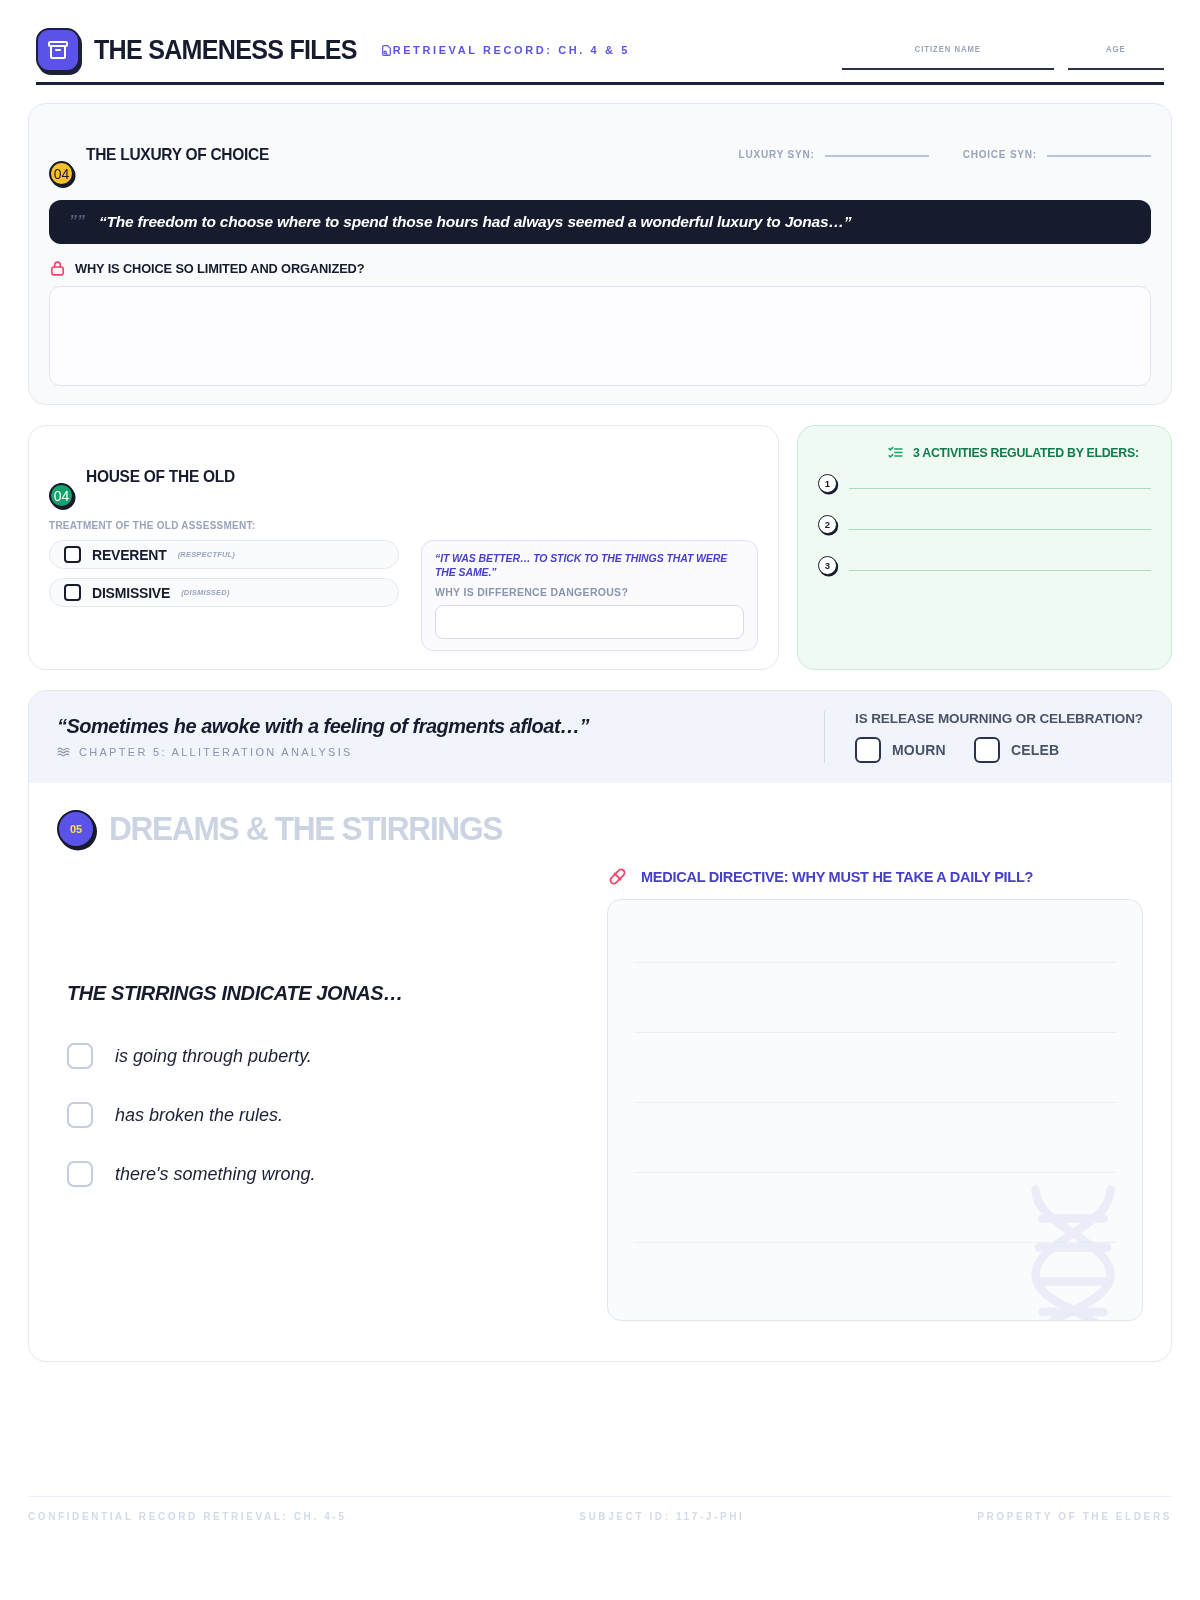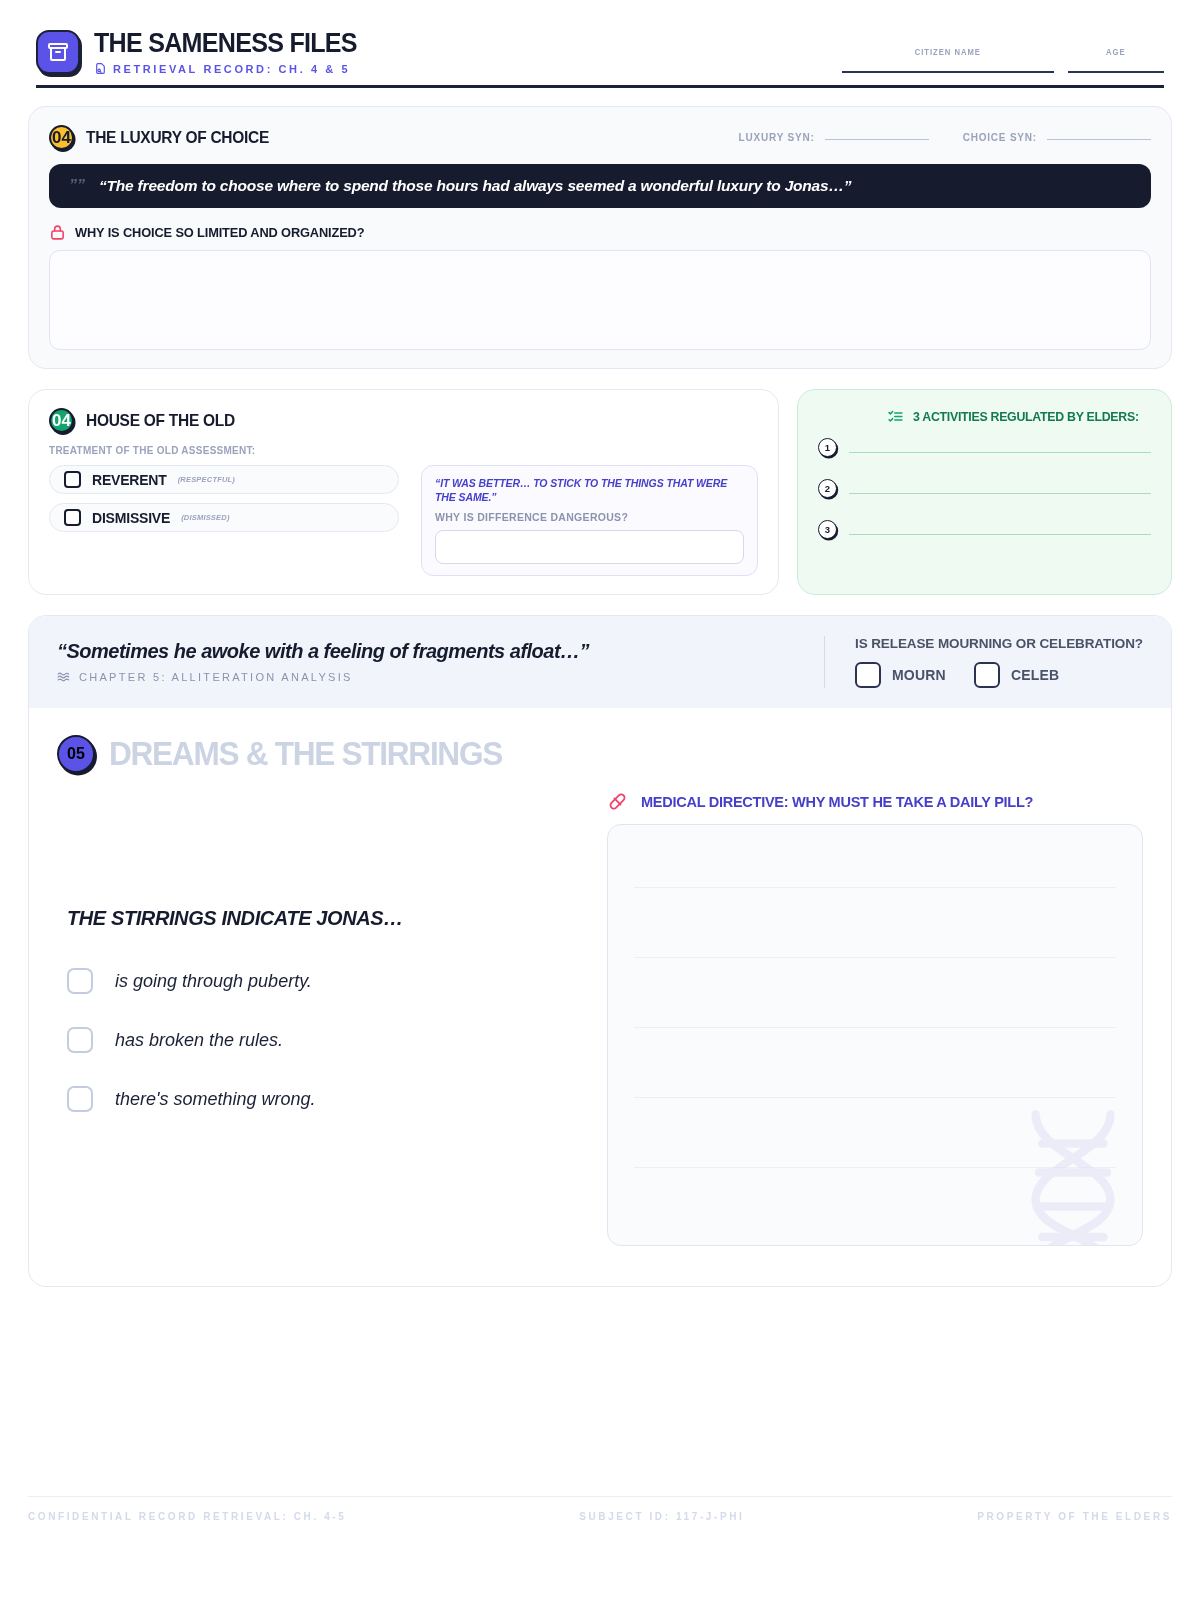--- a/index.html
+++ b/index.html
@@ -23,7 +23,7 @@
     flex-shrink: 0;
   }
   .logo svg { width: 24px; height: 24px; }
-  .titles { display: flex; flex-direction: column; gap: 3px; }
+  .titles { display: flex; flex-direction: row; gap: 3px; }
   .app-title {
     font-size: 27px; font-weight: 800; letter-spacing: -0.8px;
     color: #161b2e; font-stretch: condensed; transform: scaleX(0.93);

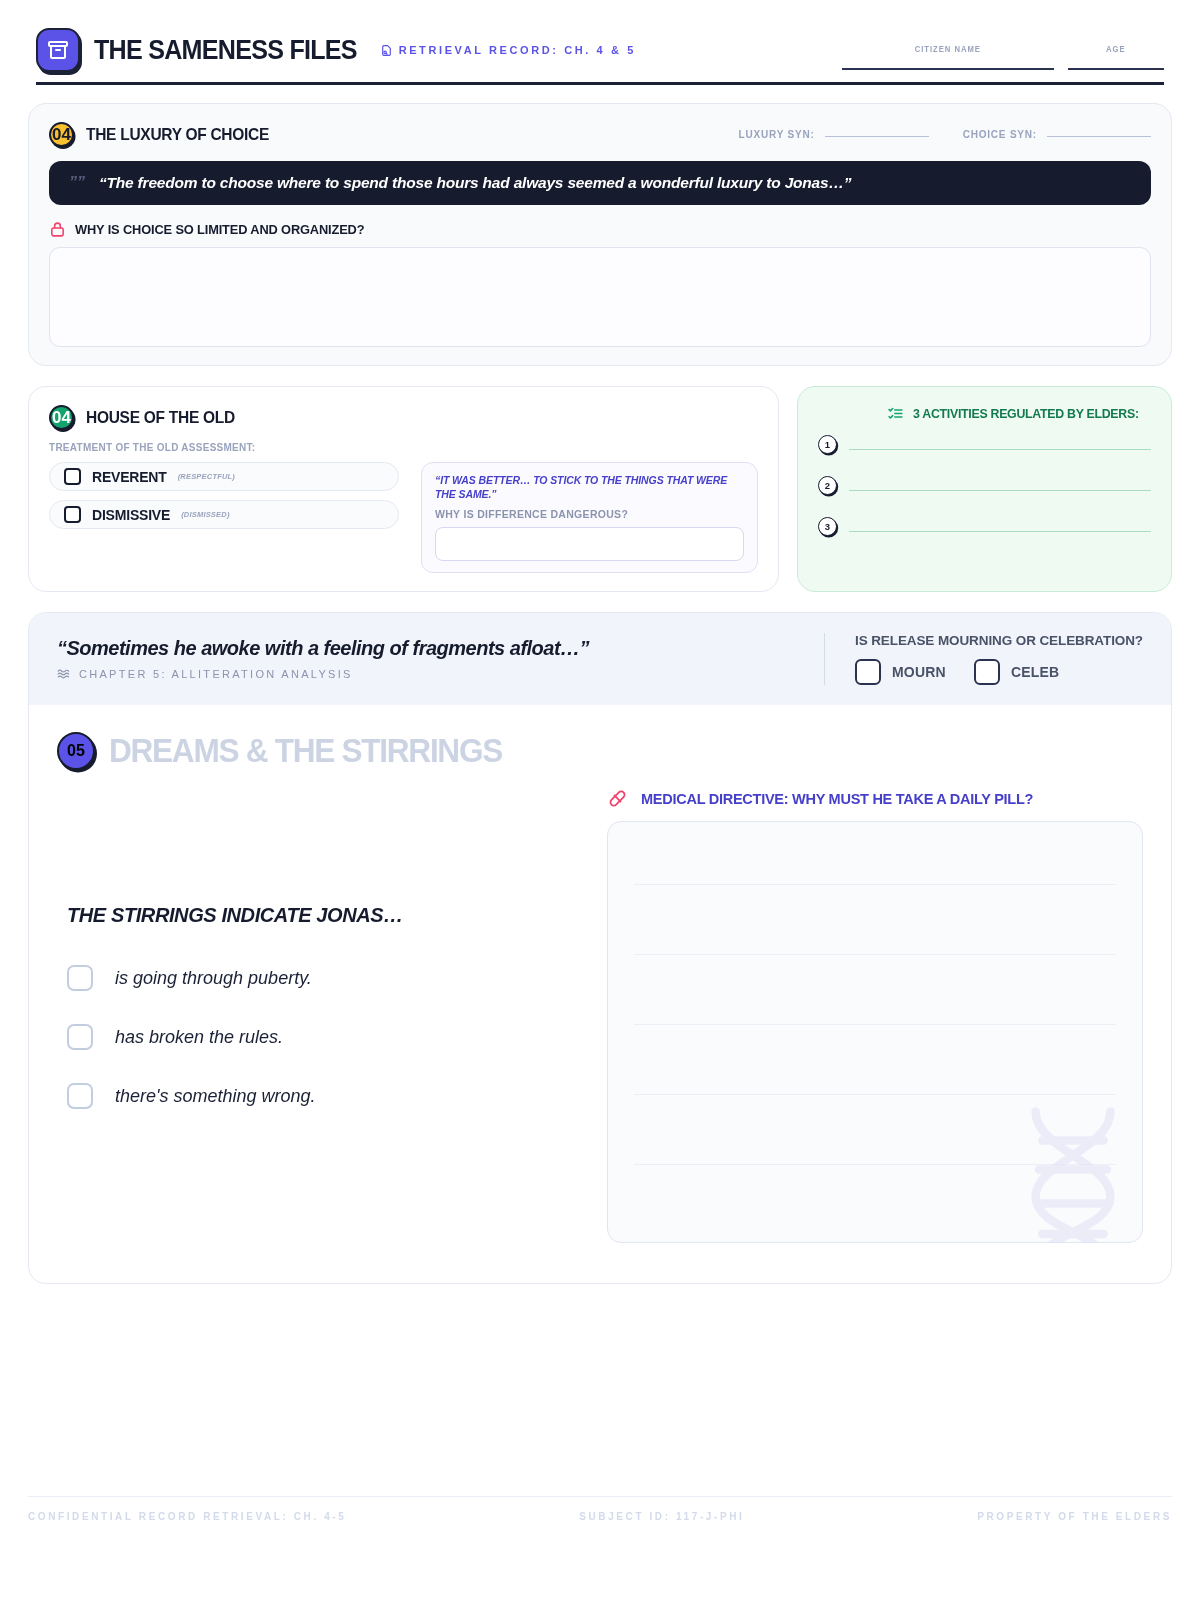--- a/index.html
+++ b/index.html
@@ -30,7 +30,7 @@
     transform-origin: left center;
   }
   .sub-title {
-    display: flex; align-items: center; gap: 6px;
+    display: flex; align-items: center; 
     font-size: 11px; font-weight: 700; letter-spacing: 2.6px;
     color: #5b53e8;
   }

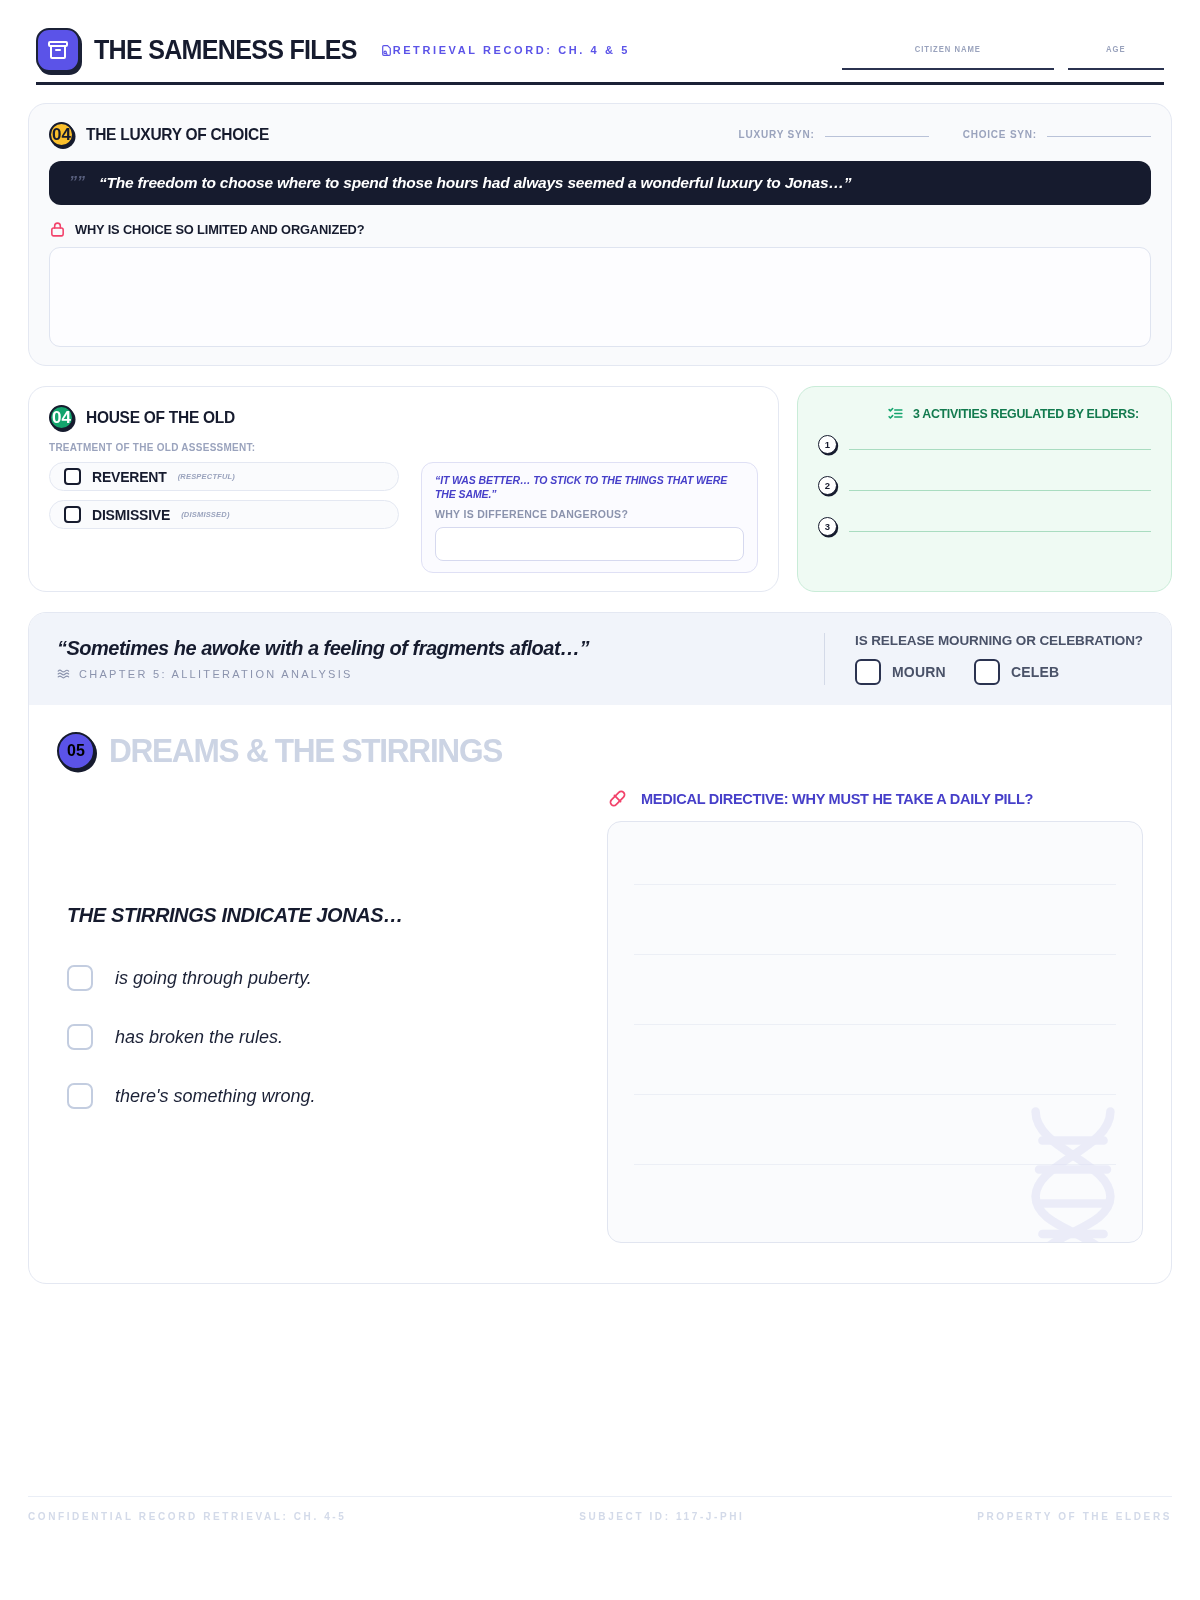--- a/index.html
+++ b/index.html
@@ -56,8 +56,8 @@
     width: 25px; height: 25px; border-radius: 50%;
     border: 2.2px solid #161b2e;
     display: flex; align-items: center; justify-content: center;
-    font-size: 17px; font-weight: 700; color: #161b2e;
-    box-shadow: 1.5px 2px 0 #161b2e; flex-shrink: 0;
+    font-size: 14px; font-weight: 400; color: #161b2e;
+    box-shadow: 1.5px 2px 0 #161b2e; flex-shrink: 0; margin-top: 39px;
   }
   .badge.amber { background: #fbc02d; }
   .badge.green { background: #13a46d; color: #fff; }

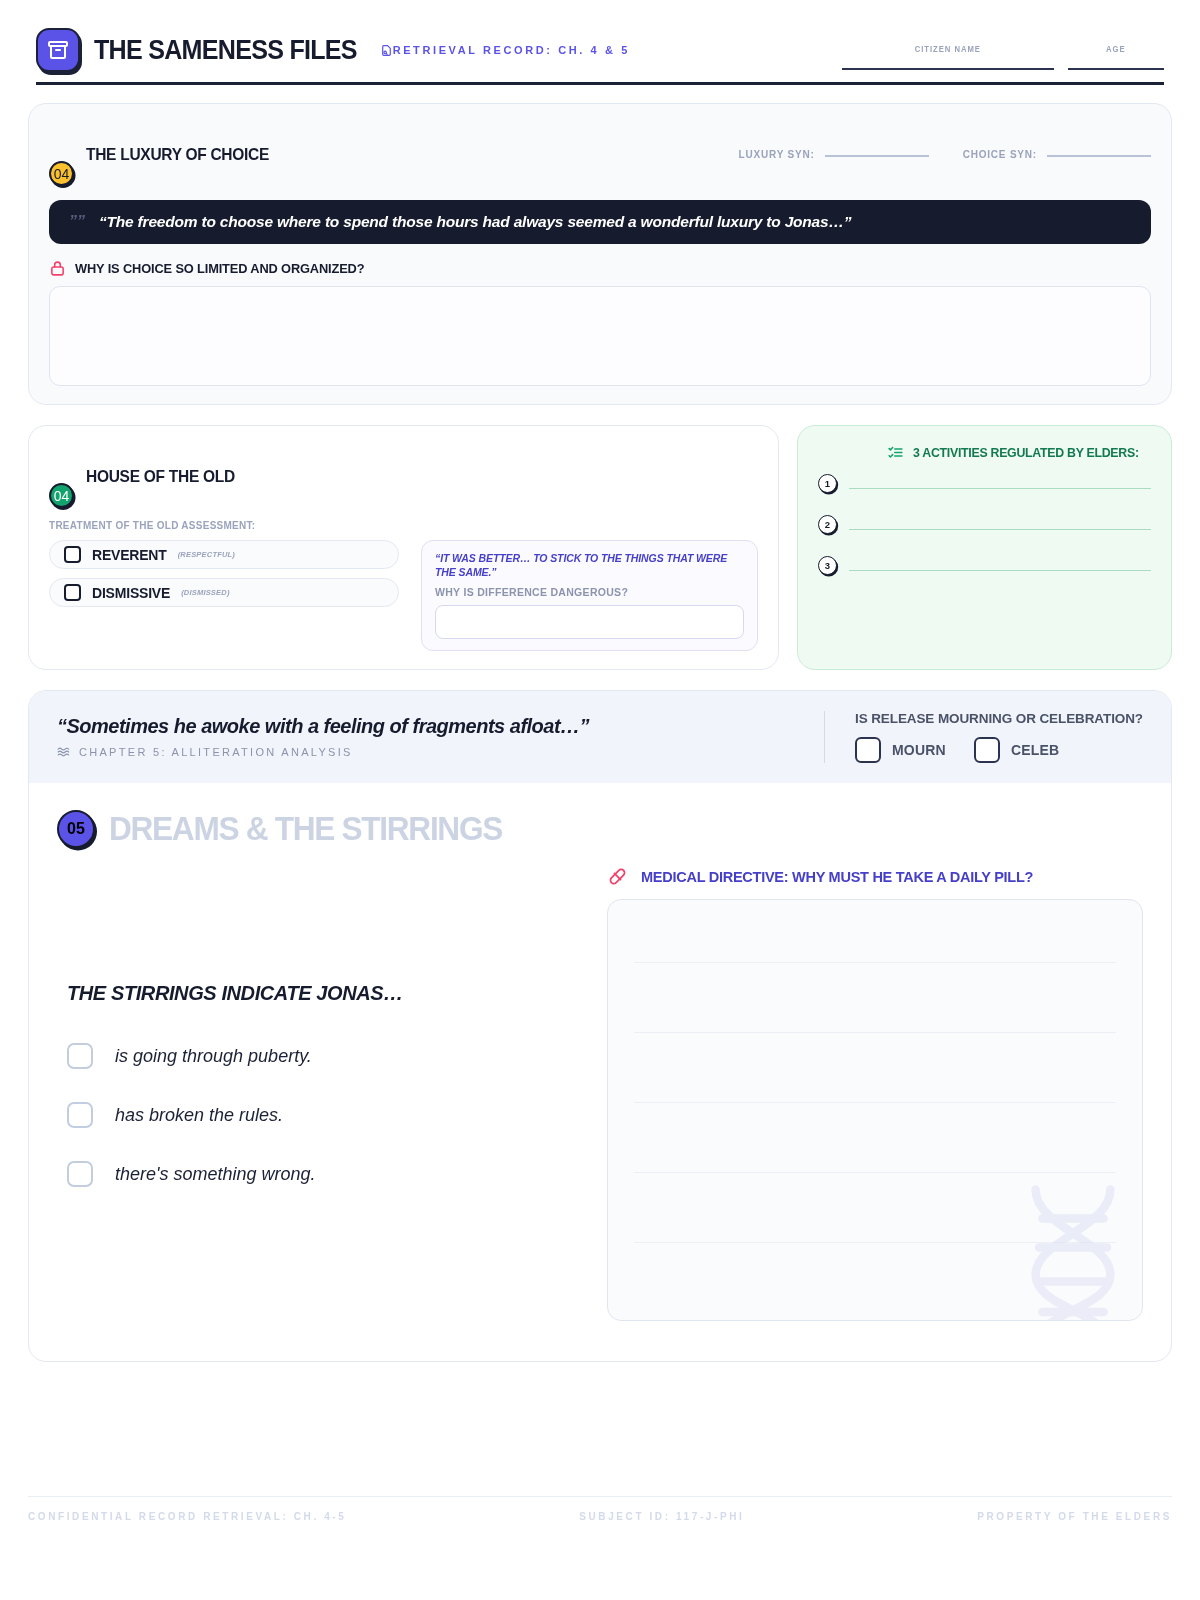--- a/index.html
+++ b/index.html
@@ -187,9 +187,9 @@
   .big-head { display: flex; align-items: center; gap: 14px; }
   .badge-lg {
     width: 38px; height: 38px; border-radius: 50%;
-    border: 2.5px solid #161b2e; background: #5b53e8; color: #000000;
+    border: 2.5px solid #161b2e; background: #5b53e8; color: #fde047;
     display: flex; align-items: center; justify-content: center;
-    font-size: 16px; font-weight: 800; box-shadow: 2px 2.5px 0 #161b2e;
+    font-size: 11px; font-weight: 800; box-shadow: 2px 2.5px 0 #161b2e;
     flex-shrink: 0;
   }
   .big-title {

